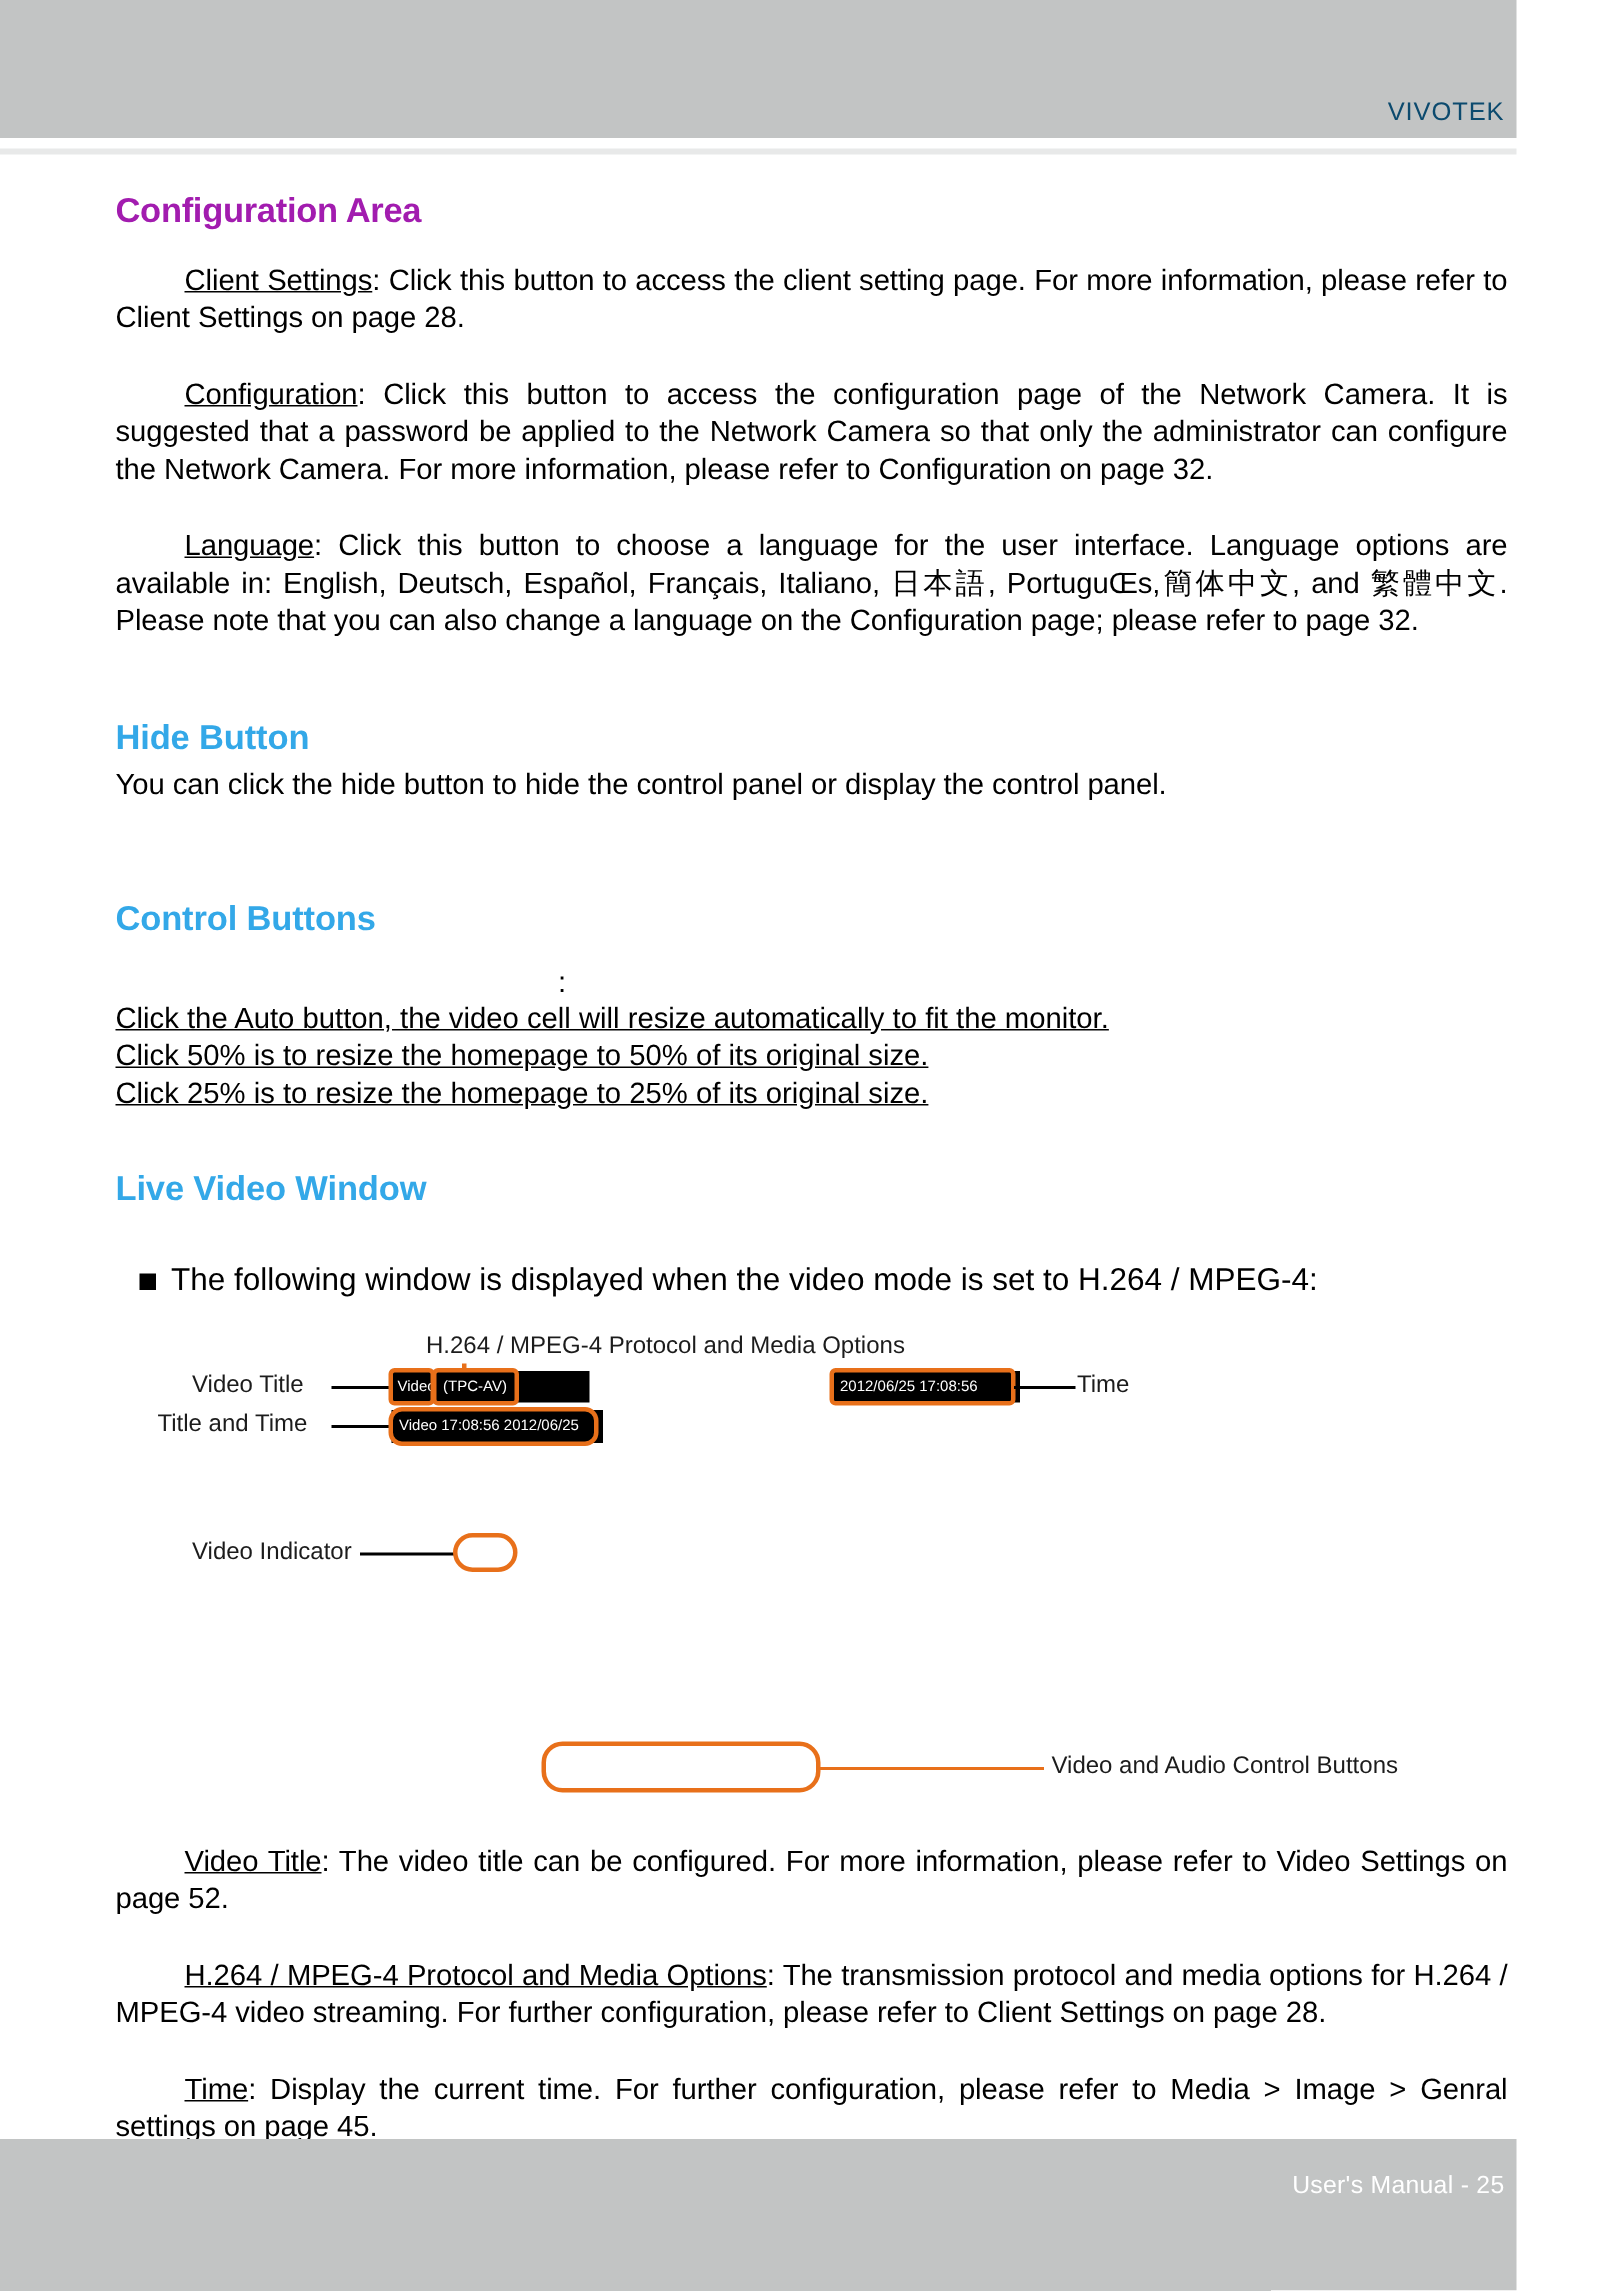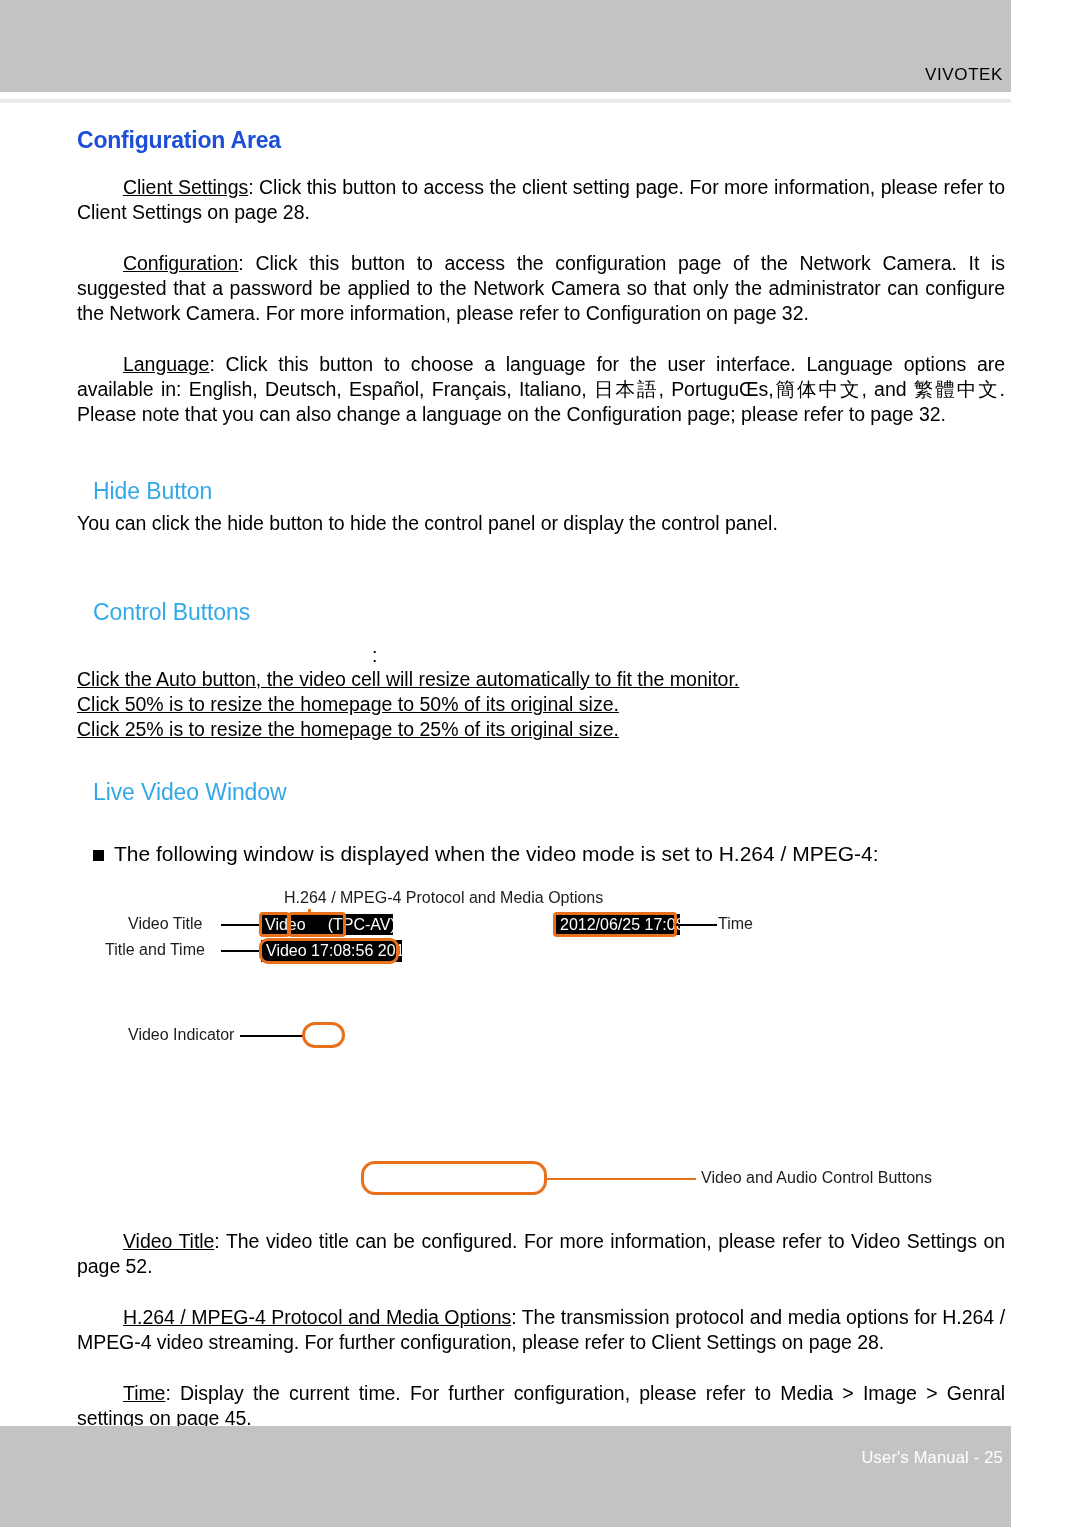--- a/index.html
+++ b/index.html
@@ -29,7 +29,7 @@
     position: absolute;
     right: 8px;
     bottom: 7px;
-    color: #000000;
+    color: #0c4a6e;
     font-size: 17px;
     letter-spacing: 0.6px;
     font-family: "Liberation Sans", sans-serif;

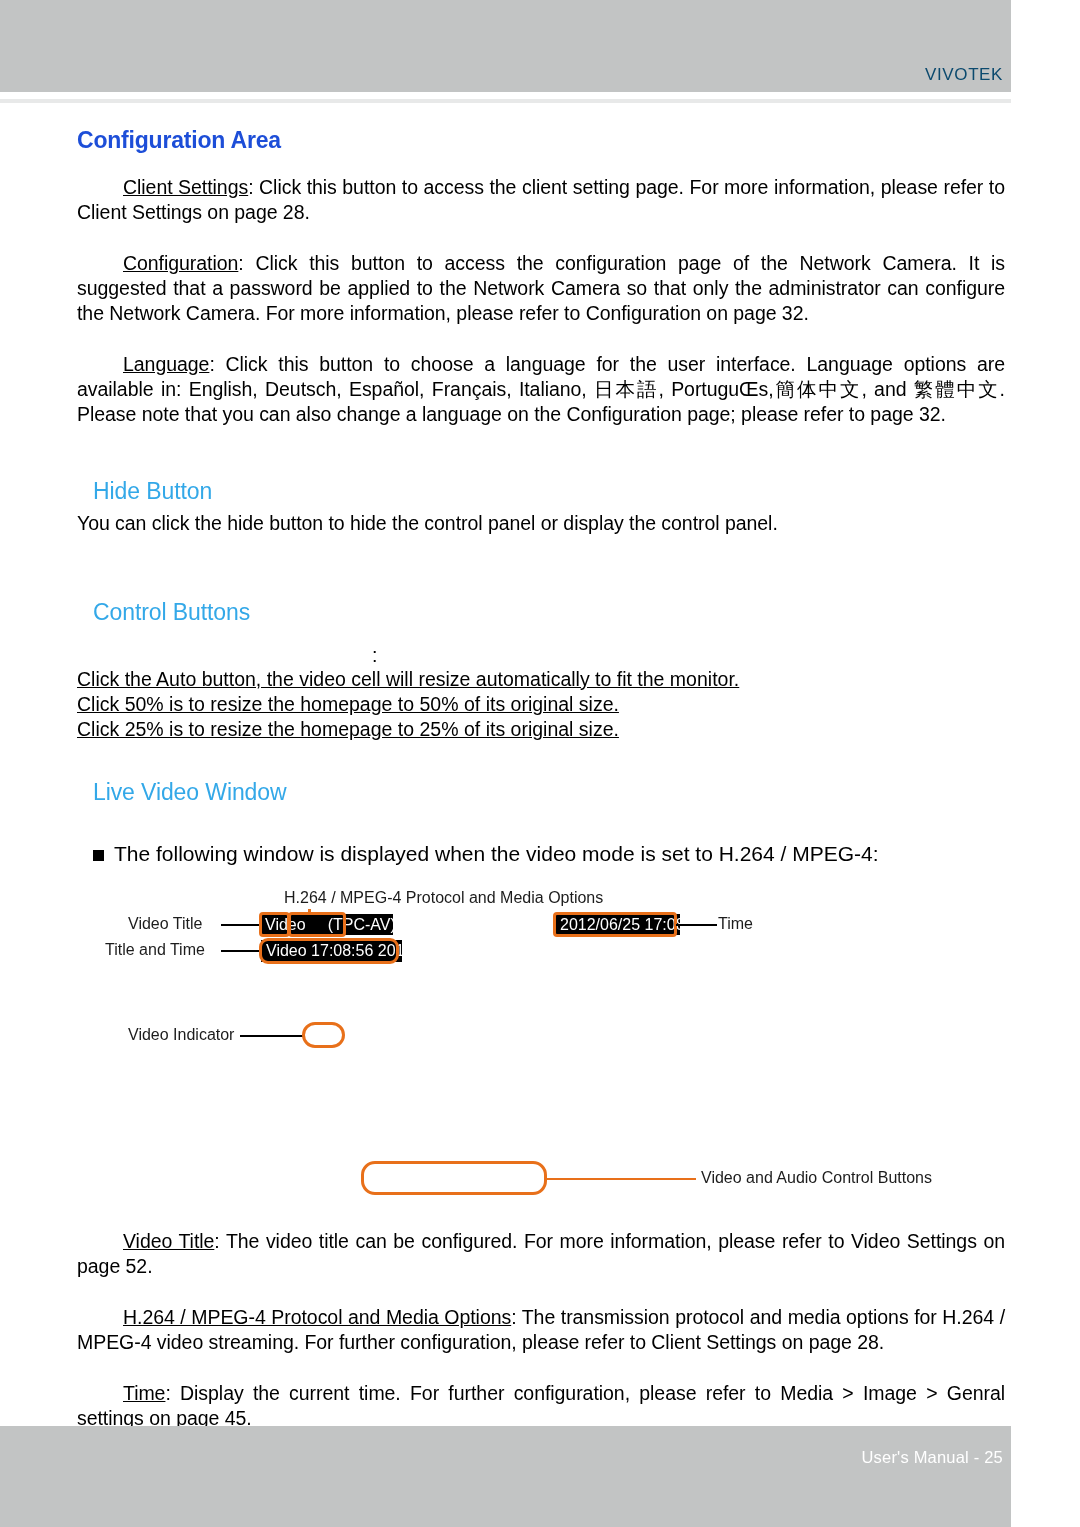--- a/index.html
+++ b/index.html
@@ -55,7 +55,7 @@
   h1.section-title {
     font-size: 23px;
     font-weight: bold;
-    color: #1d4ed8;
+    color: #a21caf;
     margin: 0 0 22px 0;
     line-height: 1.1;
     letter-spacing: -0.2px;

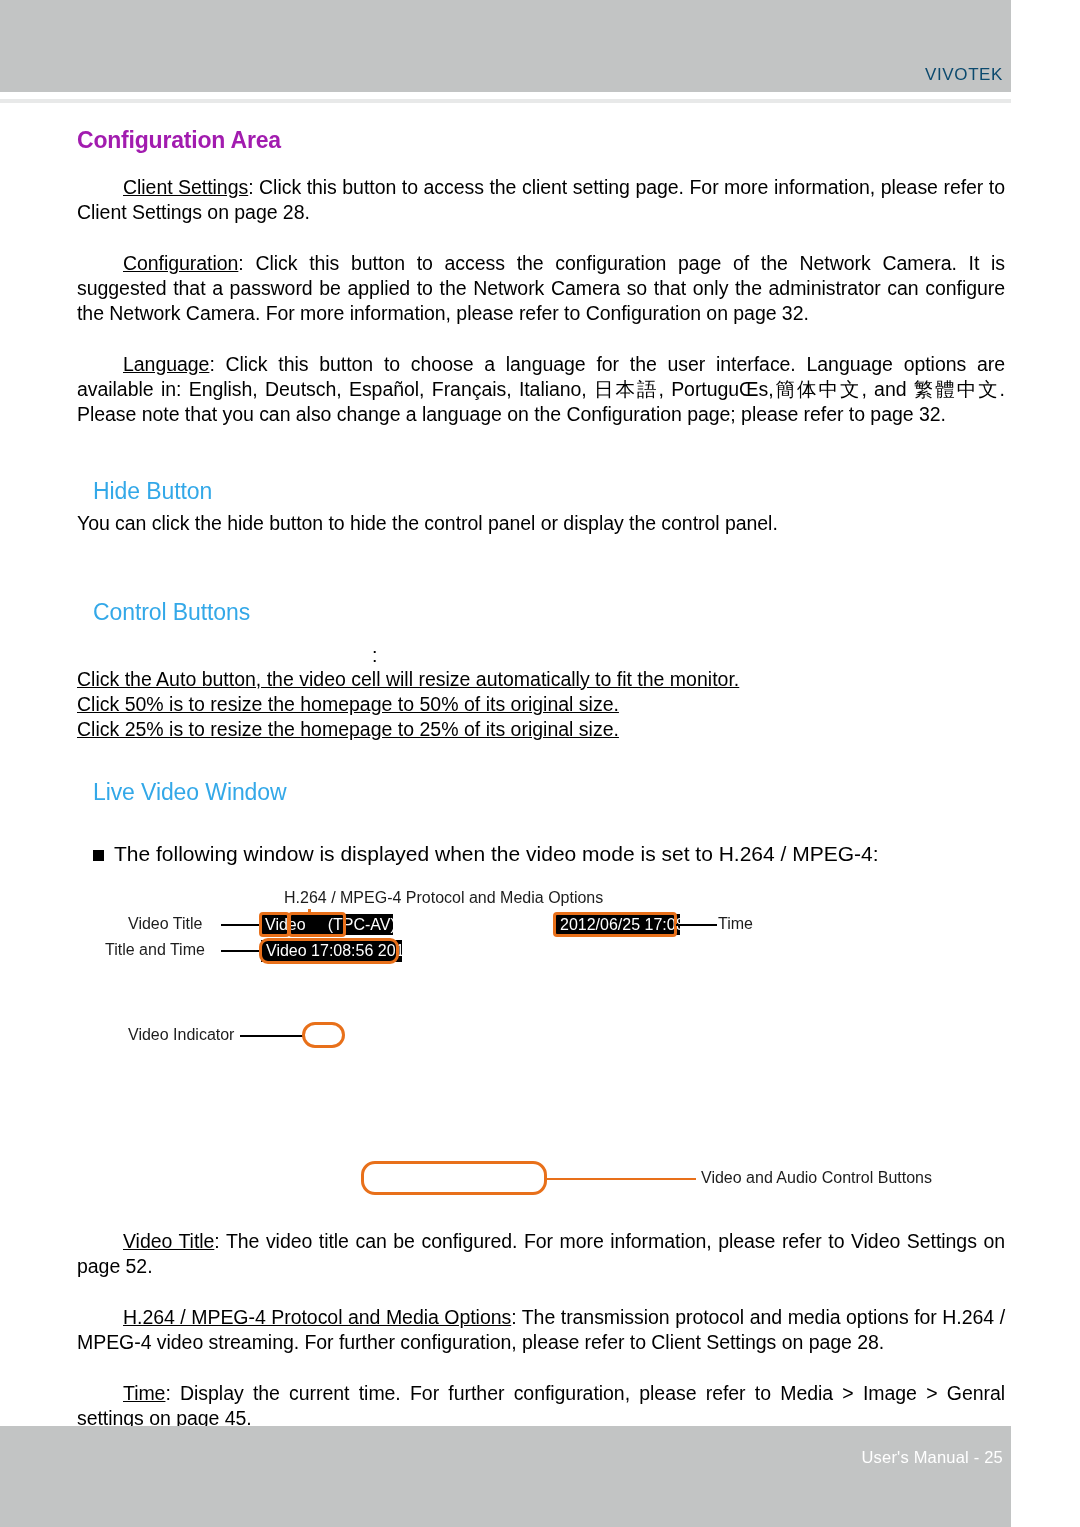--- a/index.html
+++ b/index.html
@@ -62,9 +62,9 @@
   }
   h2.section-title {
     font-size: 23px;
-    font-weight: normal;
+    font-weight: bold;
     color: #33a8e8;
-    margin: 0 0 6px 16px;
+    margin: 0 0 6px 0;
     line-height: 1.1;
     letter-spacing: -0.1px;
   }

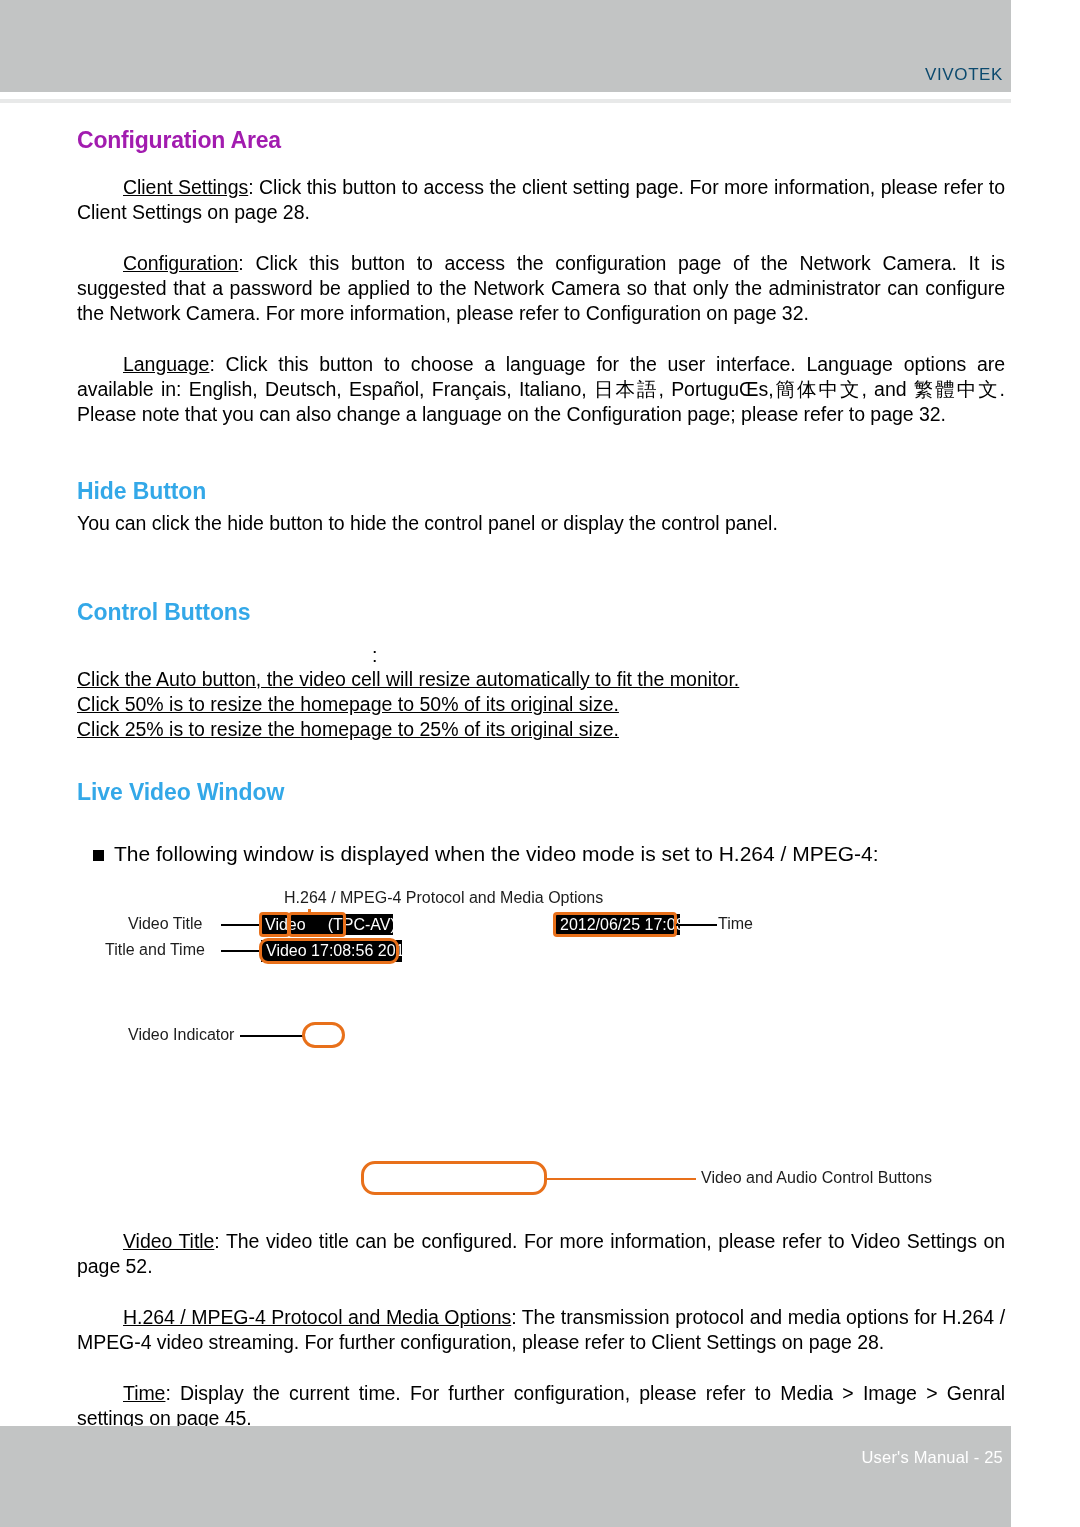--- a/index.html
+++ b/index.html
@@ -152,13 +152,12 @@
     position: absolute;
     background: #000000;
     color: #ffffff;
-    font-size: 16px;
+    font-size: 10px;
     line-height: 1;
     display: flex;
     align-items: center;
     white-space: nowrap;
     font-family: "Liberation Sans", sans-serif;
-    gap: 17px;
   }
   .hl-rect {
     position: absolute;

